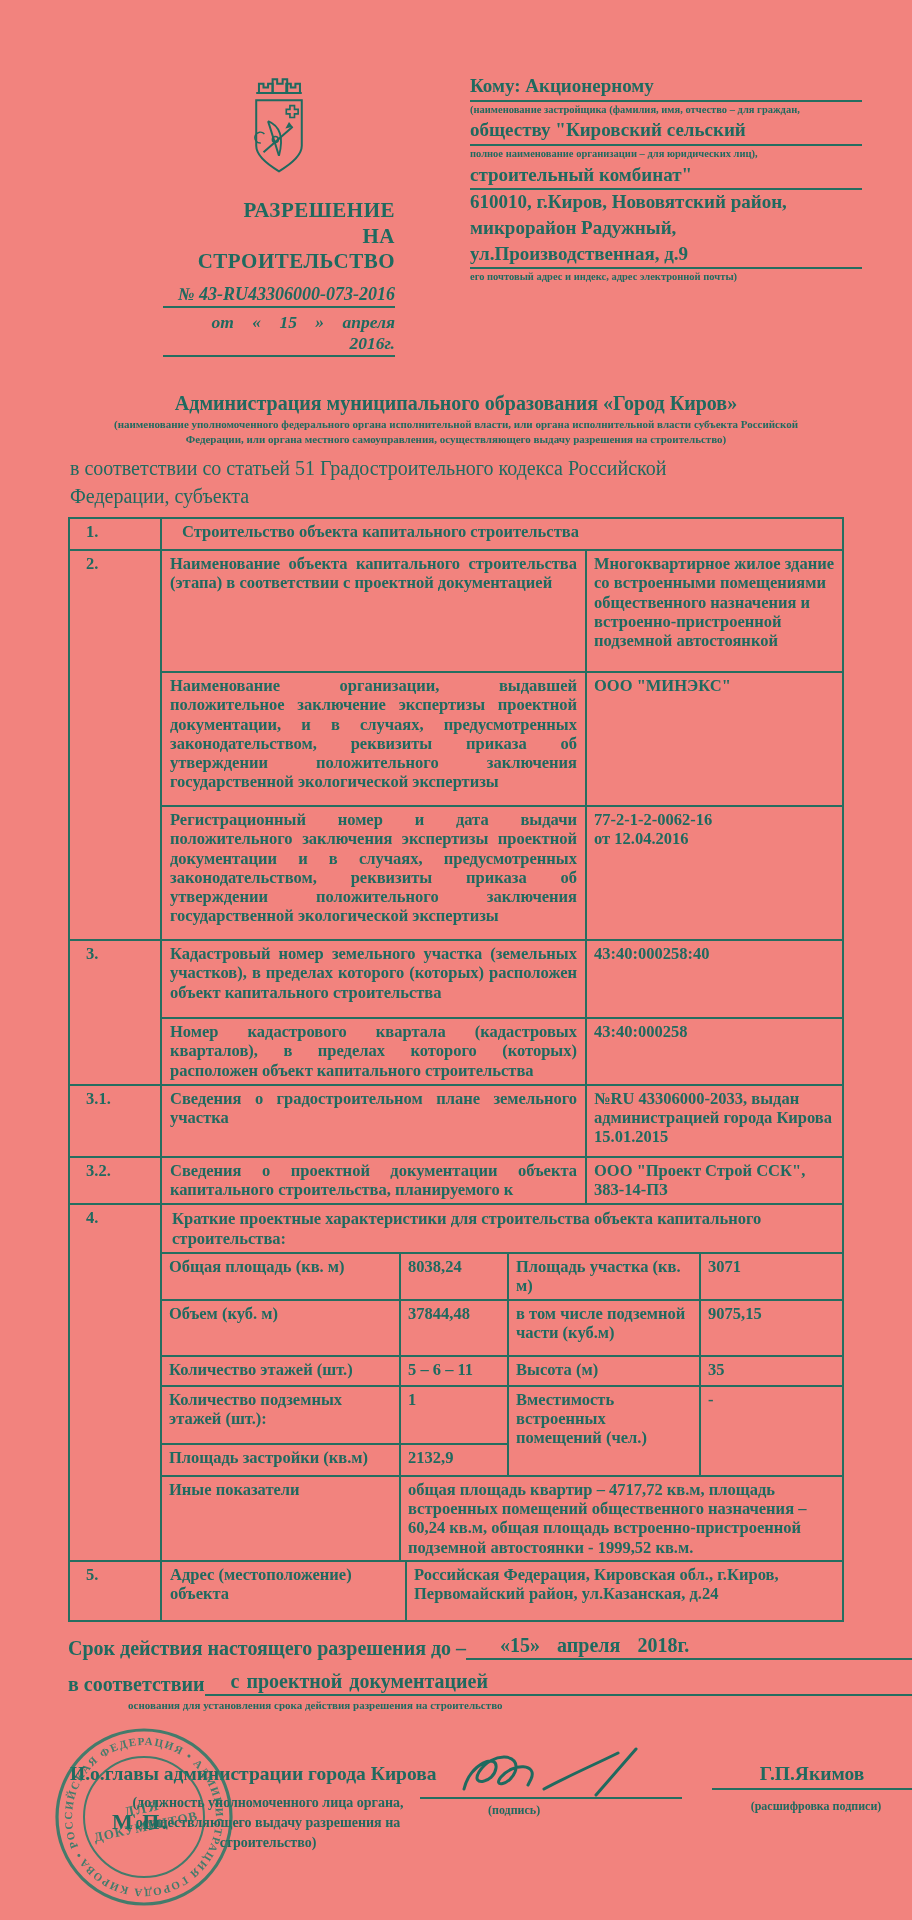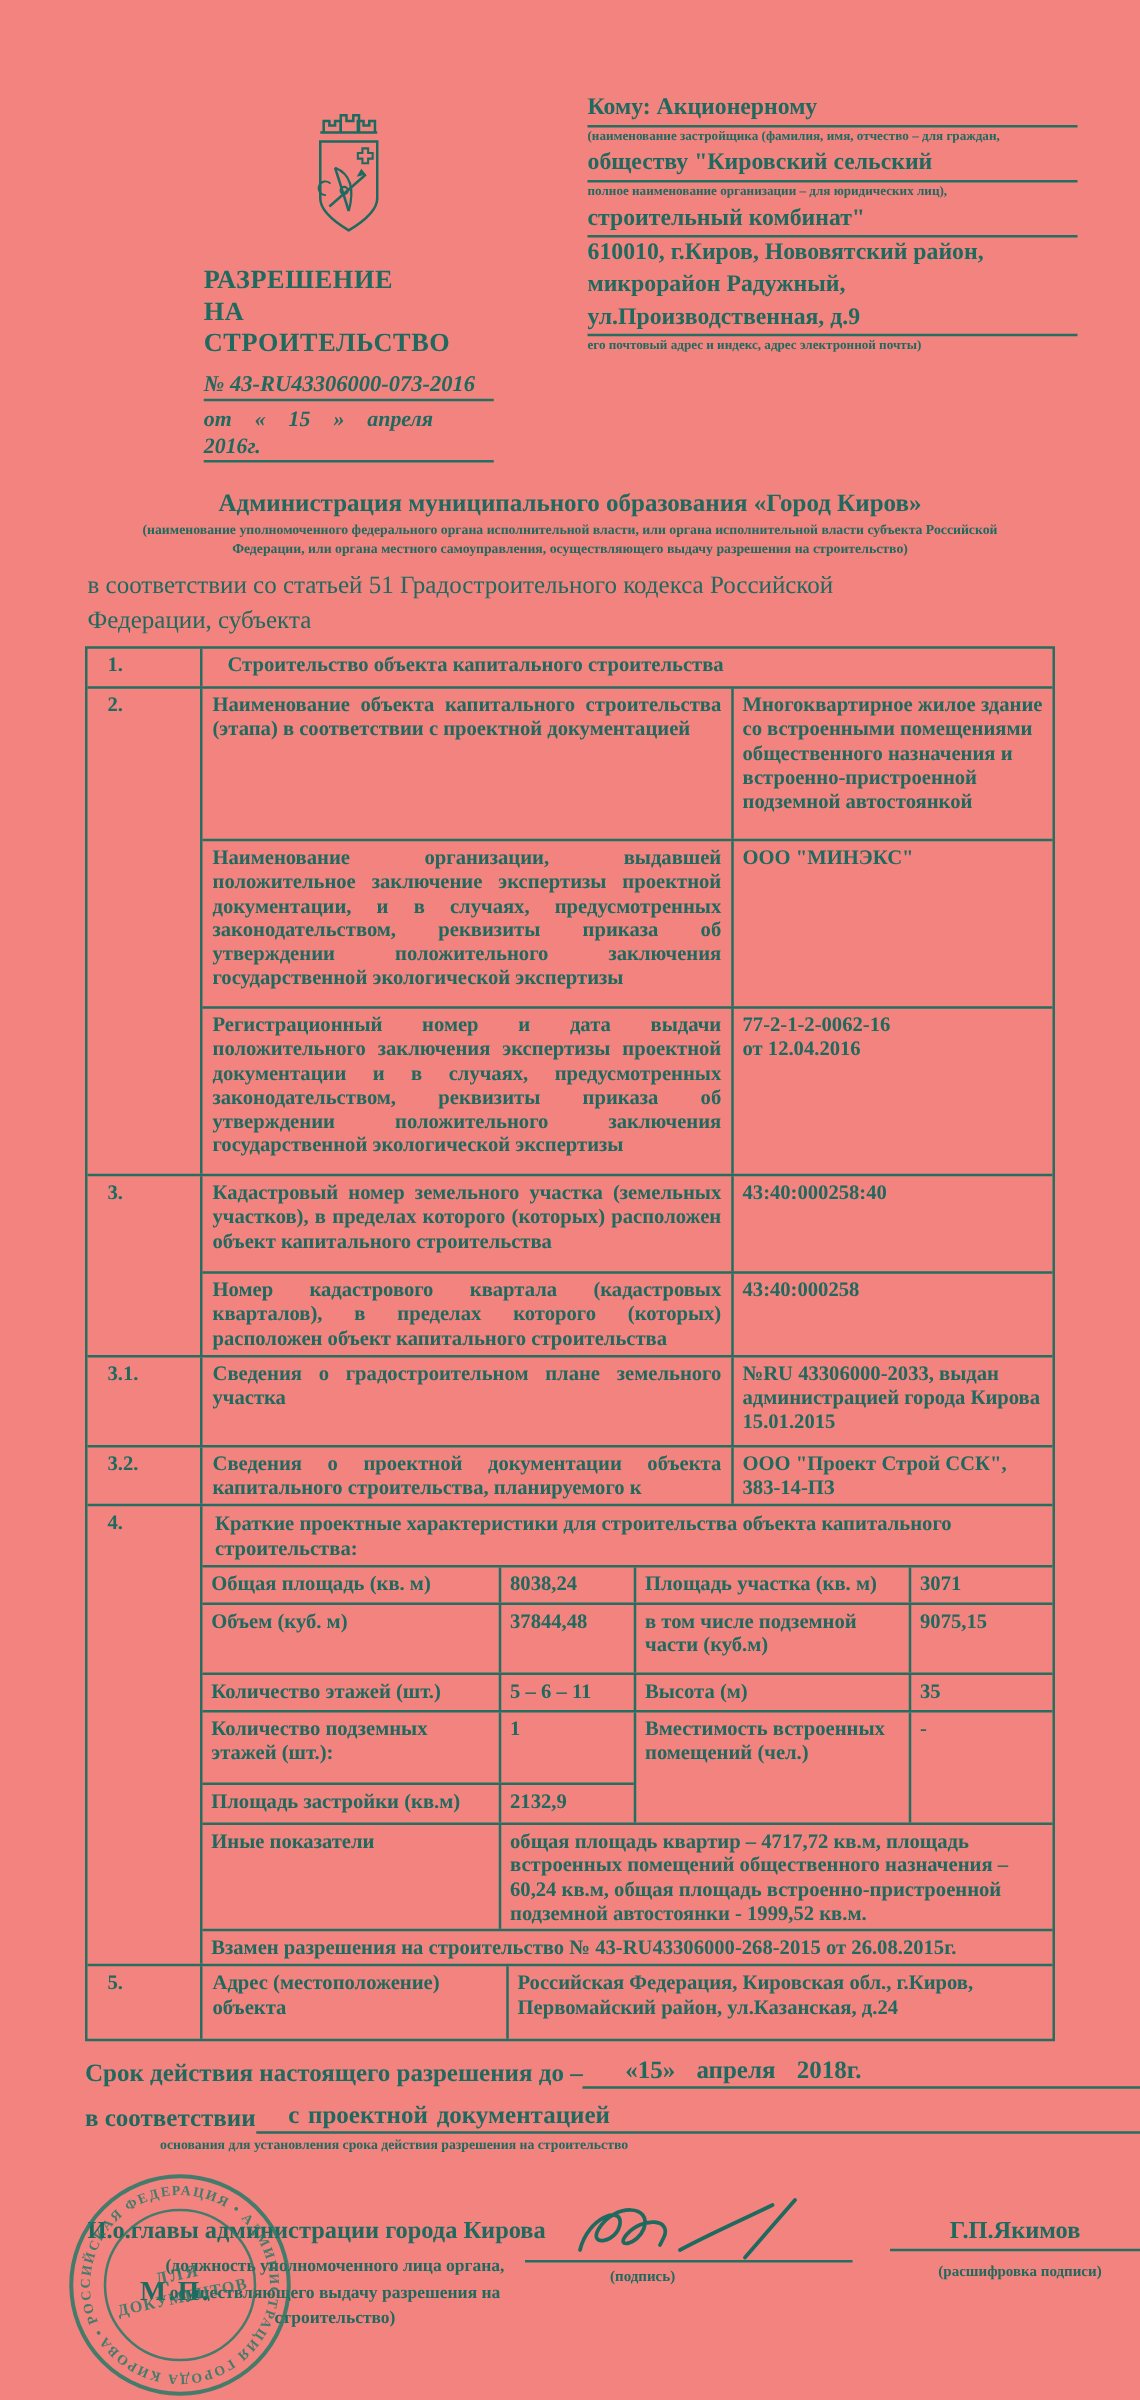--- a/index.html
+++ b/index.html
@@ -14,7 +14,7 @@
   .cap{font-size:10.5px;font-weight:700;line-height:1.3}
 
   
-  .permit-left{position:absolute;left:163px;top:75px;width:232px;text-align:left}
+  .permit-left{position:absolute;left:163px;top:62px;width:232px;text-align:right}
   .emblem{display:block;margin:0 auto 14px auto}
   .ptitle{font-size:21px;font-weight:700;line-height:1.22;letter-spacing:.5px}
   .pnum{display:block;margin-top:9px;font-size:18px;font-weight:700;font-style:italic;padding-bottom:1px}

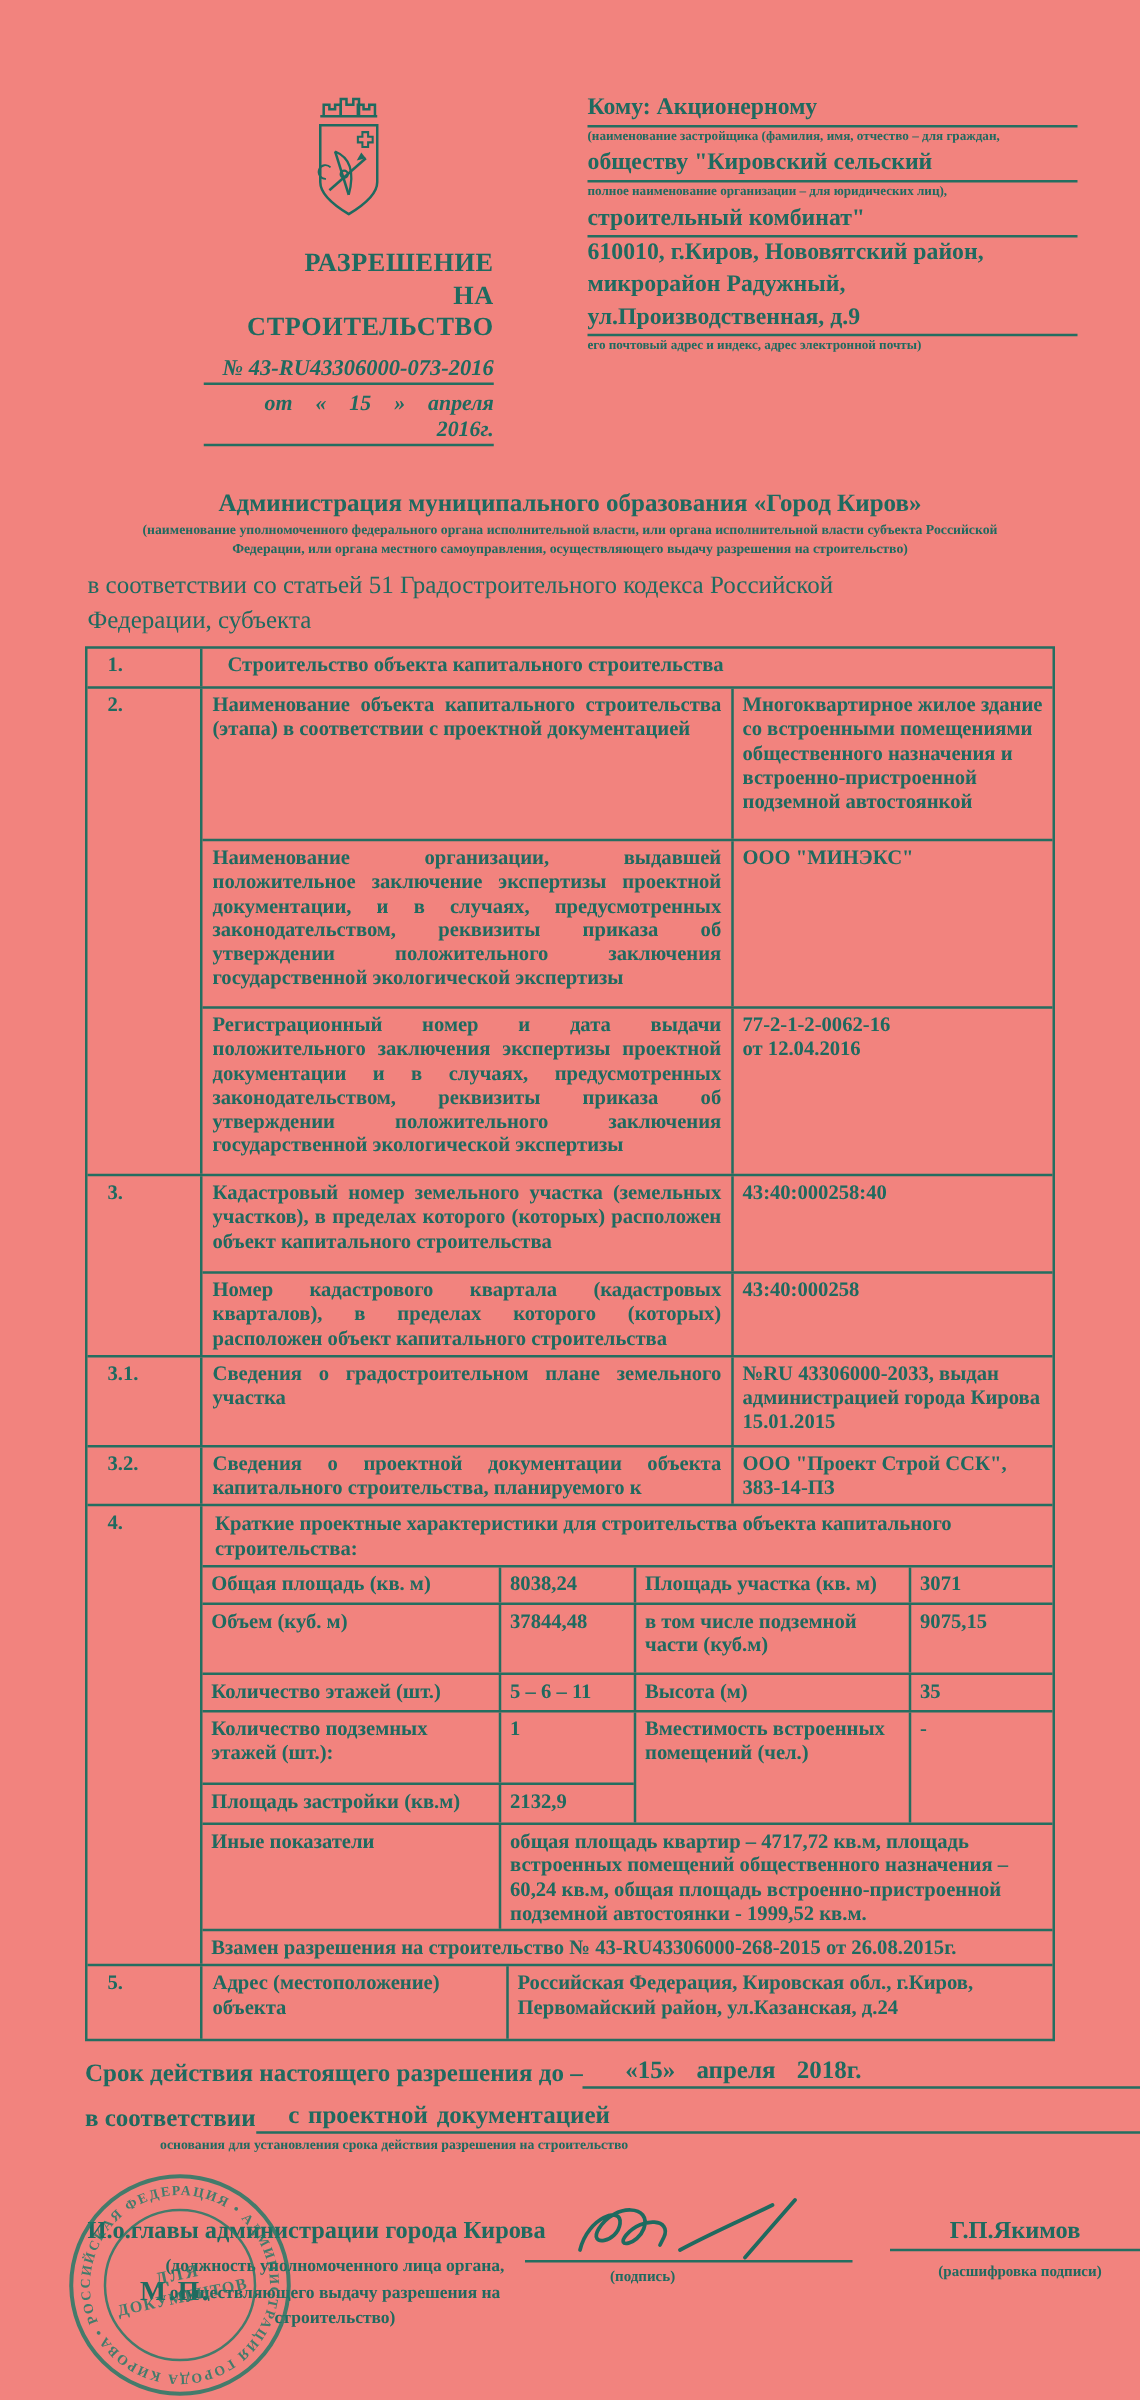--- a/index.html
+++ b/index.html
@@ -55,7 +55,7 @@
   .ic{padding:3px 7px;font-weight:700}
   .w-l1{width:237px;flex:none}
   .w-v1{width:108px;flex:none}
-  .w-l2{width:220px;flex:none}
+  .w-l2{width:192px;flex:none}
   .w-v2{flex:1}
   .ileft{width:345px;flex:none;padding:0}
   .isub{display:flex}

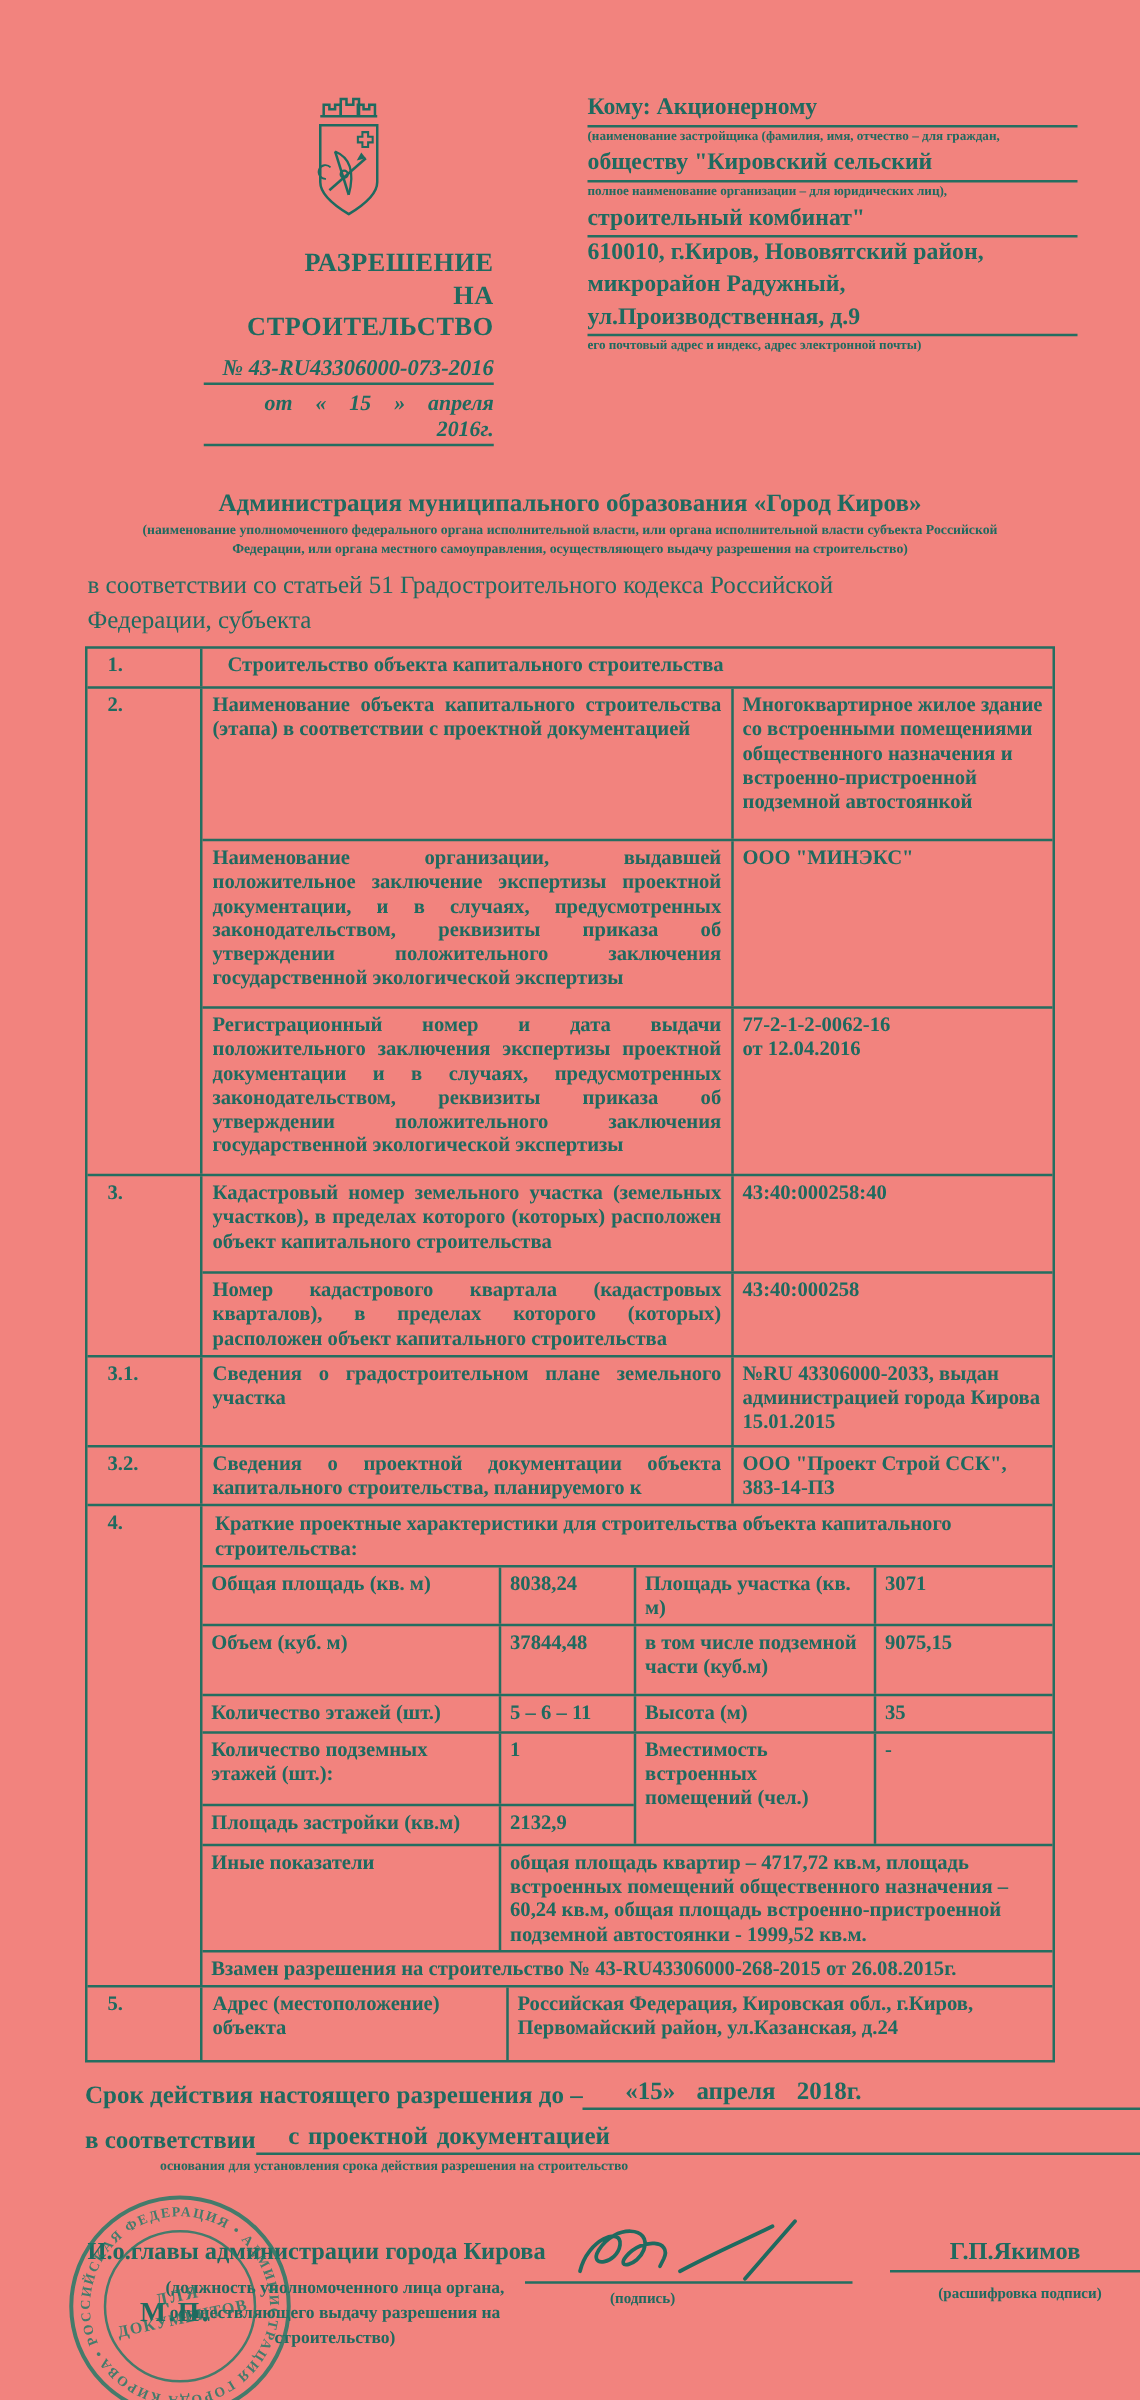--- a/index.html
+++ b/index.html
@@ -236,9 +236,6 @@
               <div class="ic w-l1">Иные показатели</div>
               <div class="ic w-v2">общая площадь квартир – 4717,72 кв.м, площадь встроенных помещений общественного назначения – 60,24 кв.м, общая площадь встроенно-пристроенной подземной автостоянки - 1999,52 кв.м.</div>
             </div>
-            <div class="irow" style="min-height:28px">
-              <div class="ic w-v2">Взамен разрешения на строительство № 43-RU43306000-268-2015 от 26.08.2015г.</div>
-            </div>
           </div>
         </div>
       </div>

